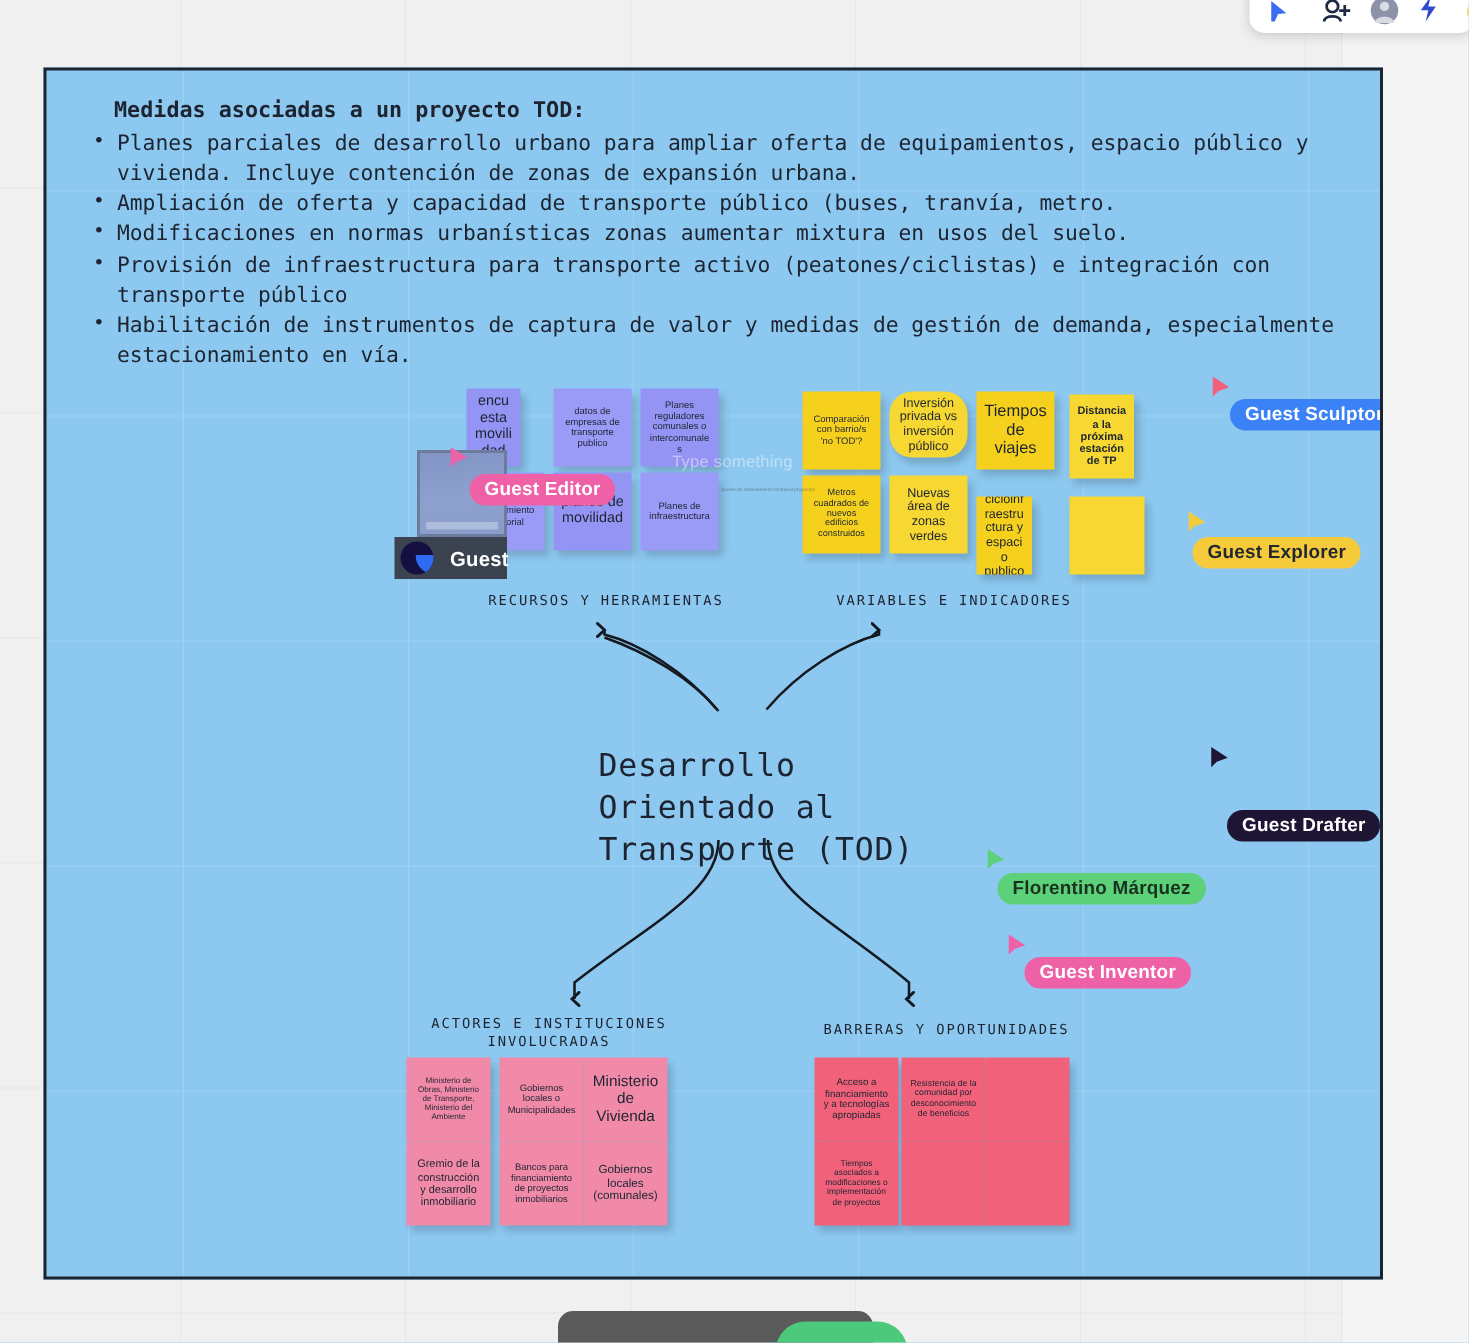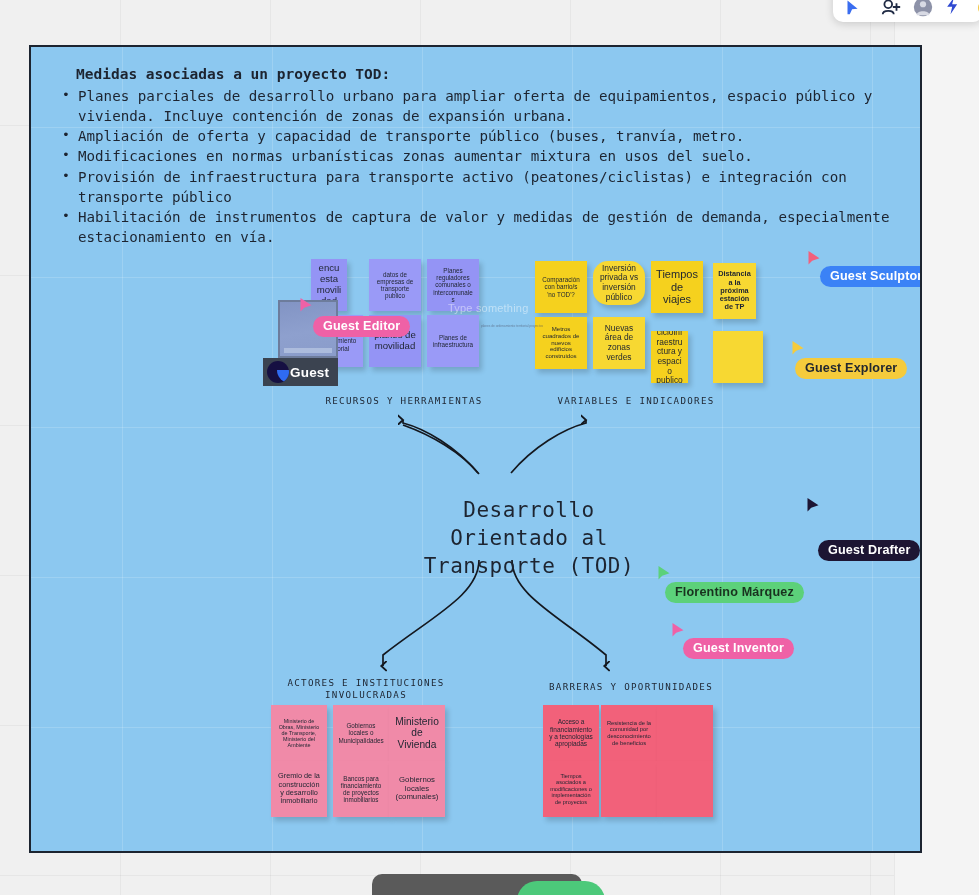--- a/index.html
+++ b/index.html
@@ -147,7 +147,7 @@
   }
   #video-nameplate {
     position: absolute; left: 232px; top: 311px; width: 75px; height: 28px;
-    background: #3b4350; display: flex; align-items: center; gap: 1px;
+    background: #3b4350; display: flex; align-items: center; gap: 11px;
     padding-left: 4px;
   }
   #video-avatar {

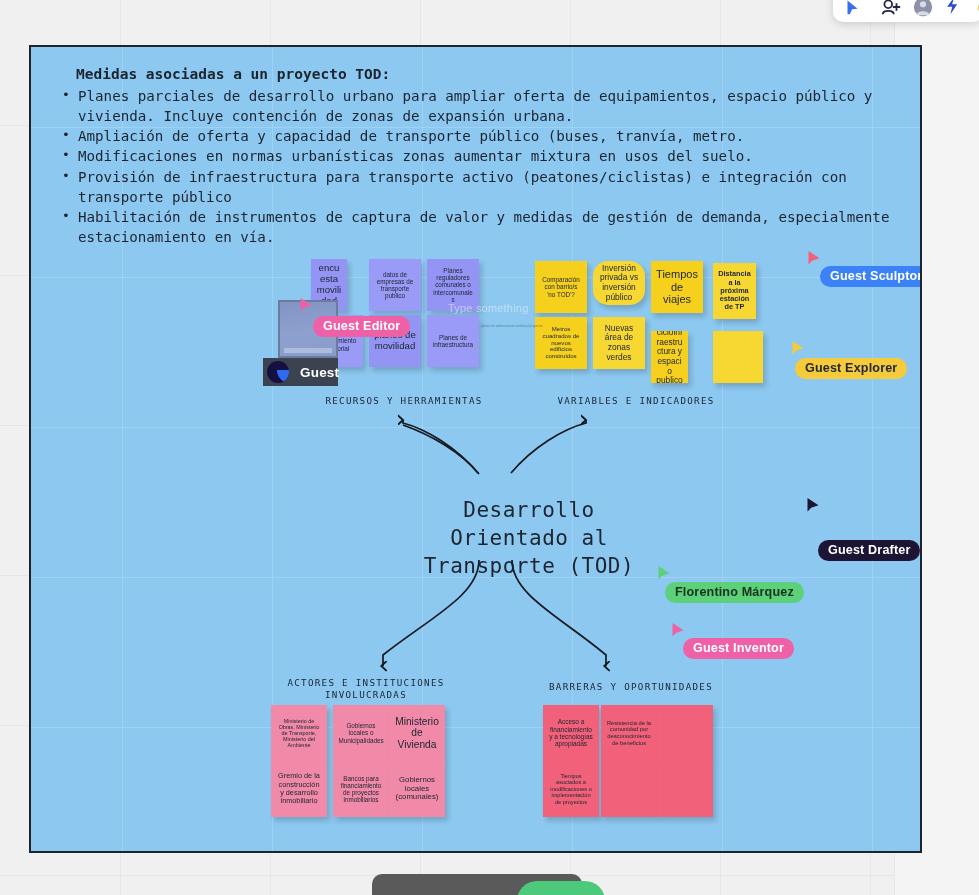--- a/index.html
+++ b/index.html
@@ -126,7 +126,7 @@
     position: absolute; left: 368px; top: 450px; width: 260px;
     font-family: "DejaVu Sans Mono", monospace;
     font-size: 21px; line-height: 1.33; color: #1d2430;
-    text-align: center; letter-spacing: 0.5px;
+    text-align: left; letter-spacing: 0.5px;
   }
   .cursor-arrow { position: absolute; width: 14px; height: 17px; }
   .cursor-label {

